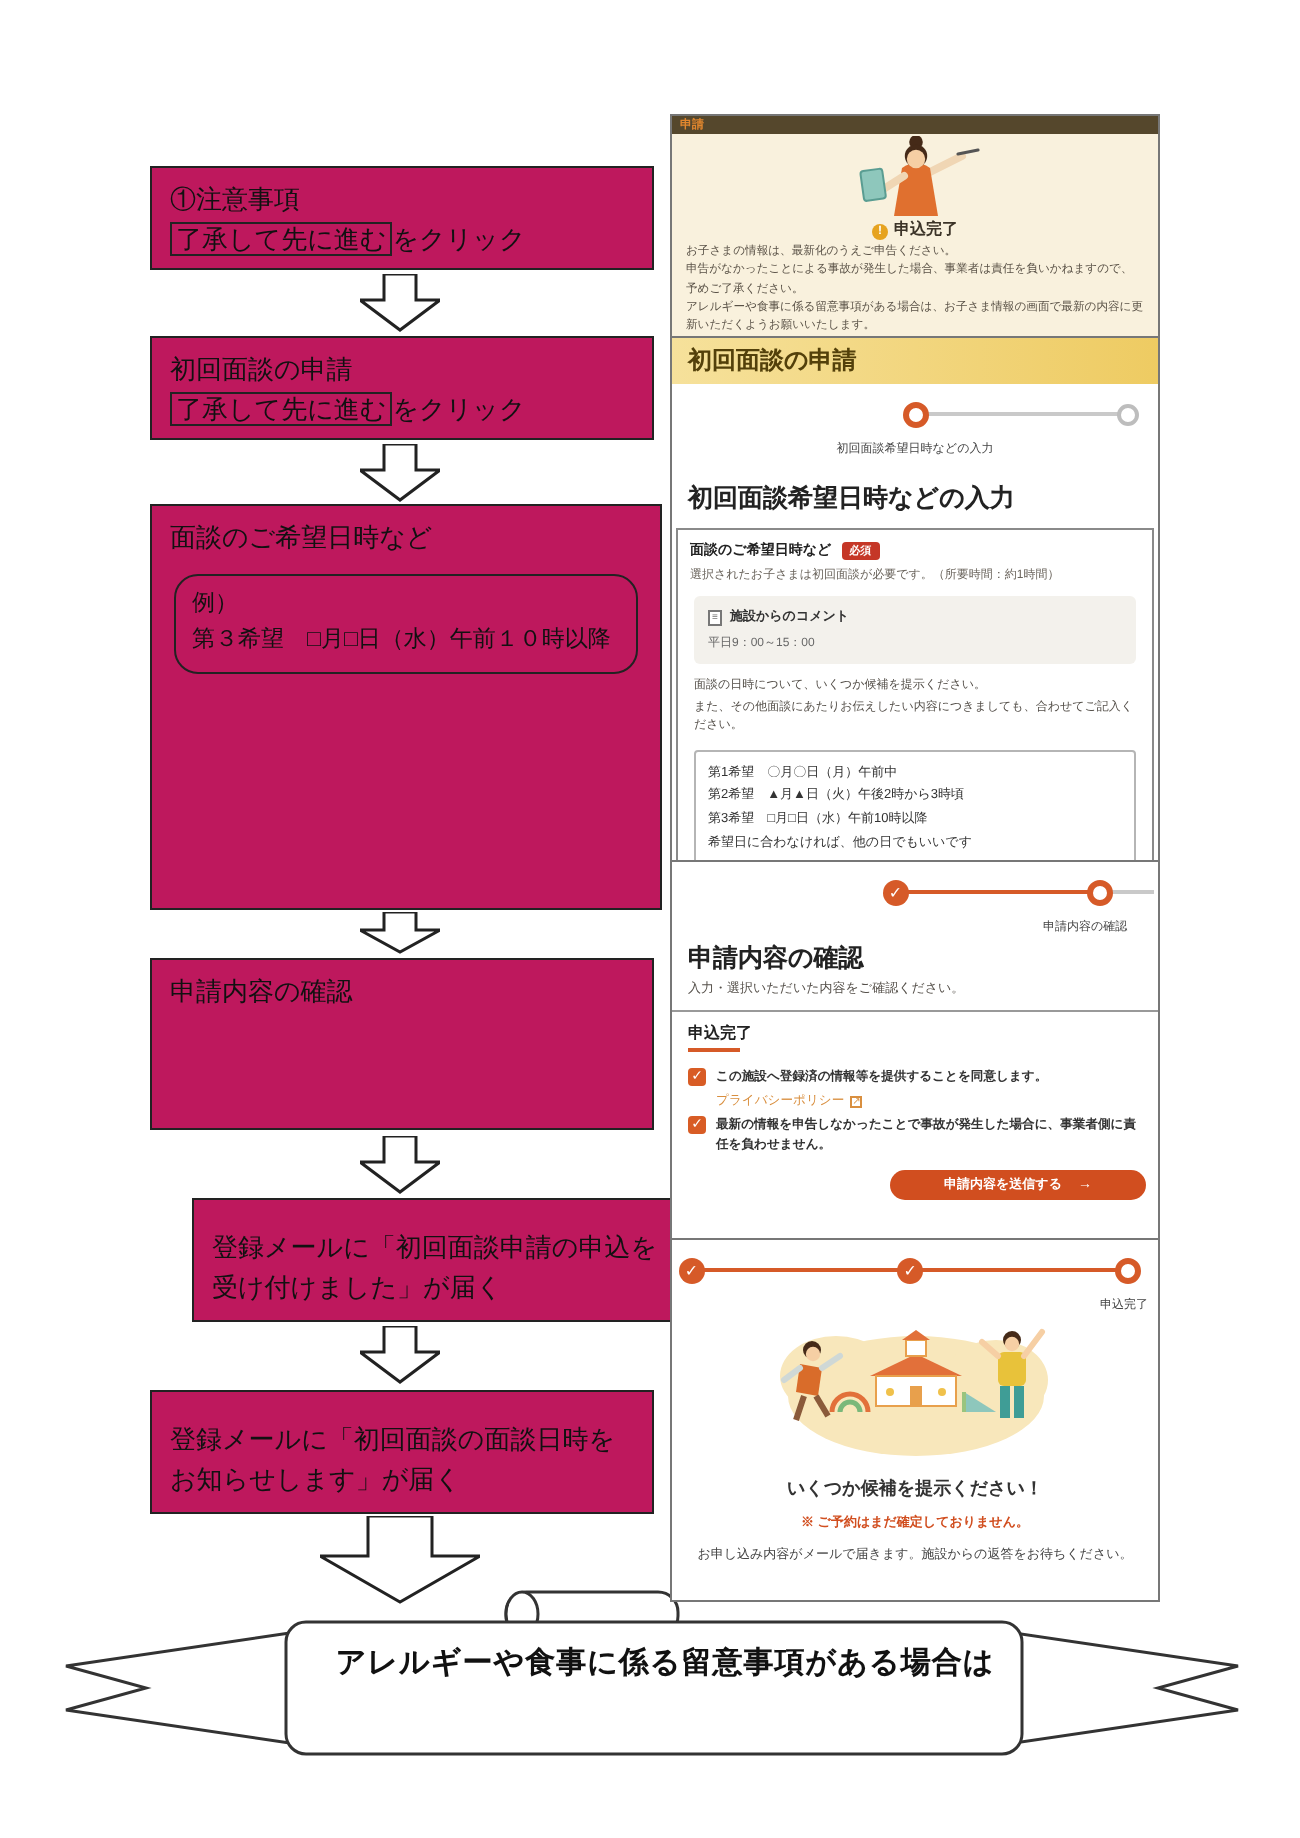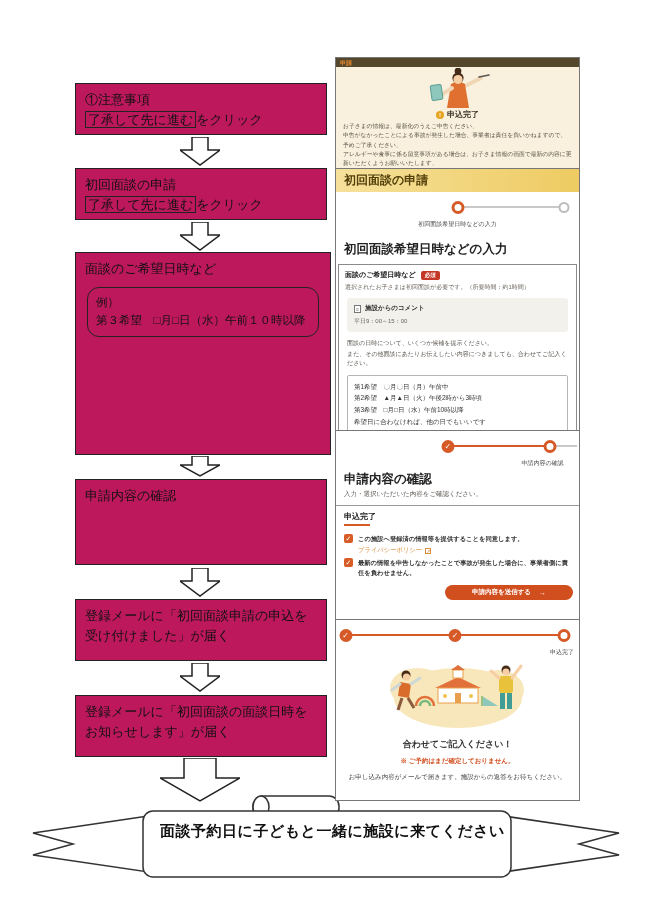--- a/index.html
+++ b/index.html
@@ -134,7 +134,7 @@
     <polygon points="12,0 28,0 28,13 40,13 20,28 0,13 12,13" fill="#fff" stroke="#222" stroke-width="1.5"></polygon>
   </svg>
 
-  <div class="fbox" style="top:599px; height:62px; display:flex; align-items:flex-start;">
+  <div class="fbox" style="top:599px; height:62px; display:flex; align-items:flex-end;margin-left:21px;">
     <div>登録メールに「初回面談申請の申込を受け付けました」が届く</div>
   </div>
 

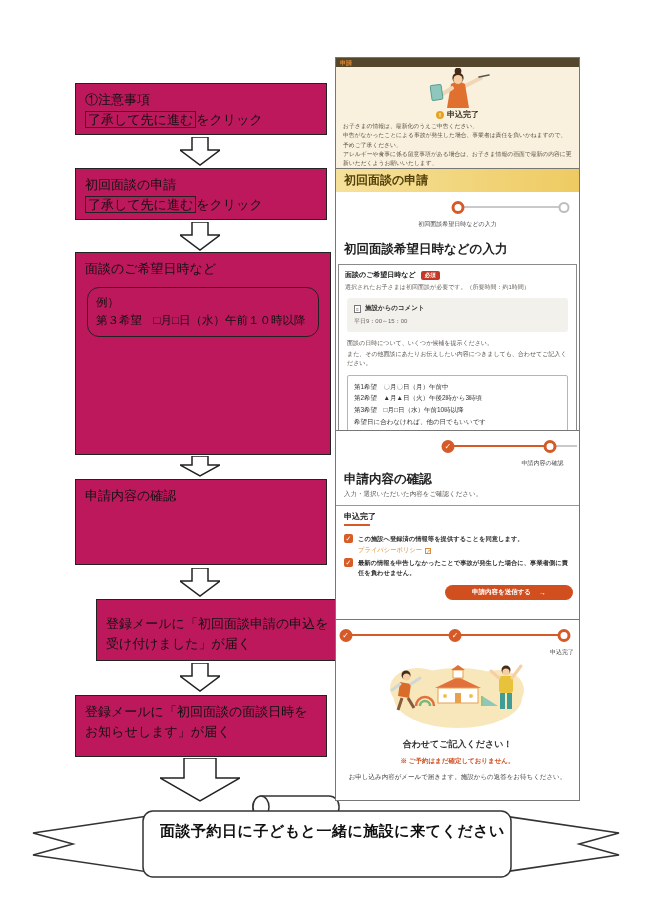--- a/index.html
+++ b/index.html
@@ -142,7 +142,7 @@
     <polygon points="12,0 28,0 28,13 40,13 20,28 0,13 12,13" fill="#fff" stroke="#222" stroke-width="1.5"></polygon>
   </svg>
 
-  <div class="fbox" style="top:695px; height:62px; display:flex; align-items:flex-start;">
+  <div class="fbox" style="top:695px; height:62px; display:flex; align-items:flex-end;">
     <div>登録メールに「初回面談の面談日時をお知らせします」が届く</div>
   </div>
 

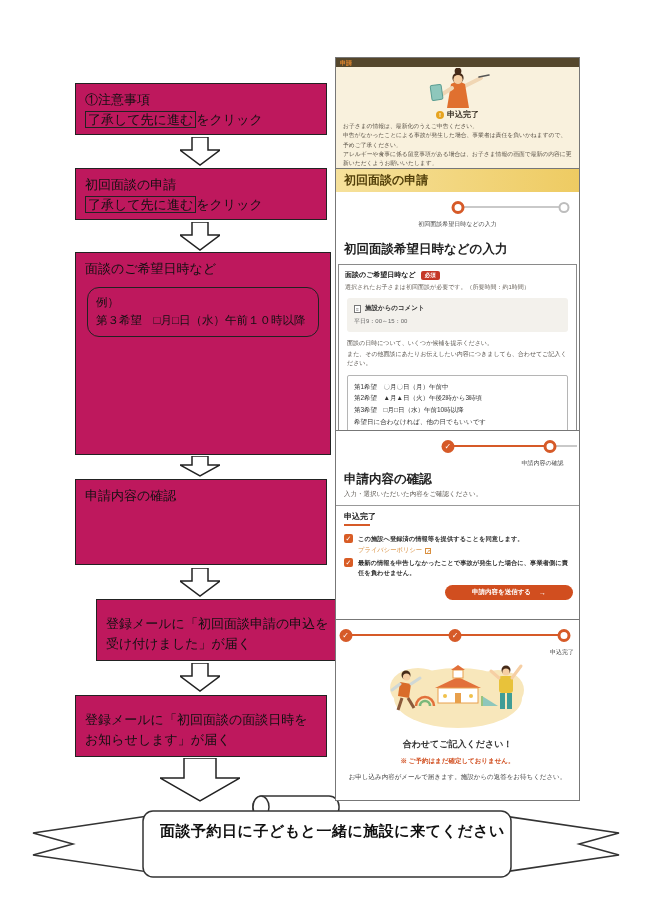--- a/index.html
+++ b/index.html
@@ -305,7 +305,7 @@
           <line x1="121" y1="20" x2="113" y2="13" stroke="#f6cfa4" stroke-width="3" stroke-linecap="round"></line>
         </g>
       </svg>
-      <div class="done-title">合わせてご記入ください！</div>
+      <div class="done-title">いくつか候補を提示ください！</div>
       <div class="done-warn">※ ご予約はまだ確定しておりません。</div>
       <div class="done-note">お申し込み内容がメールで届きます。施設からの返答をお待ちください。</div>
     </div>

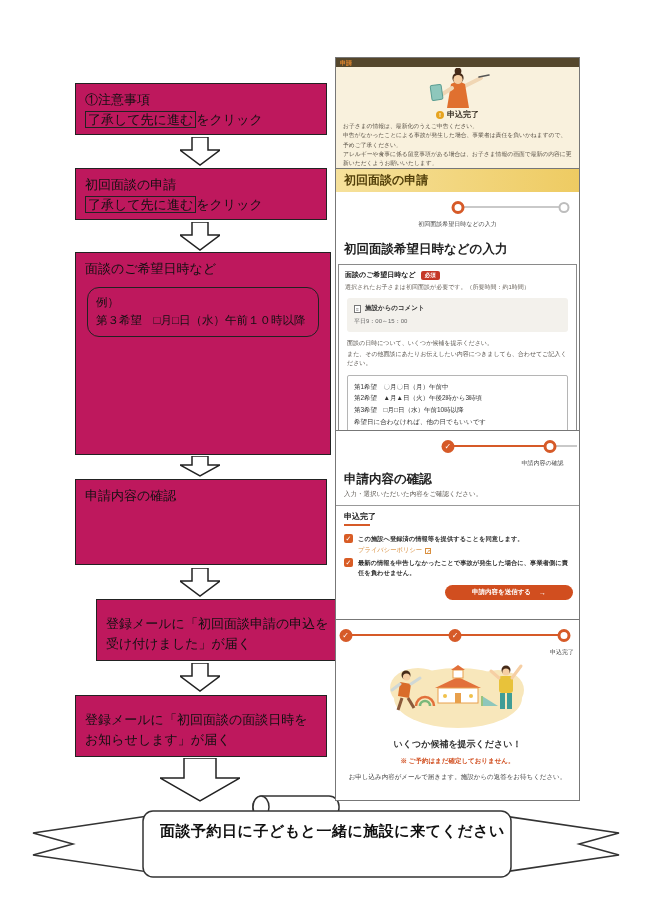--- a/index.html
+++ b/index.html
@@ -159,7 +159,7 @@
     </g>
     <rect x="118" y="18" width="368" height="66" rx="10" fill="#fff" stroke="#333" stroke-width="1.5"></rect>
   </svg>
-  <div class="banner-text">面談予約日に子どもと一緒に施設に来てください</div>
+  <div class="banner-text">アレルギーや食事に係る留意事項がある場合は</div>
 
   <div class="app">
 

